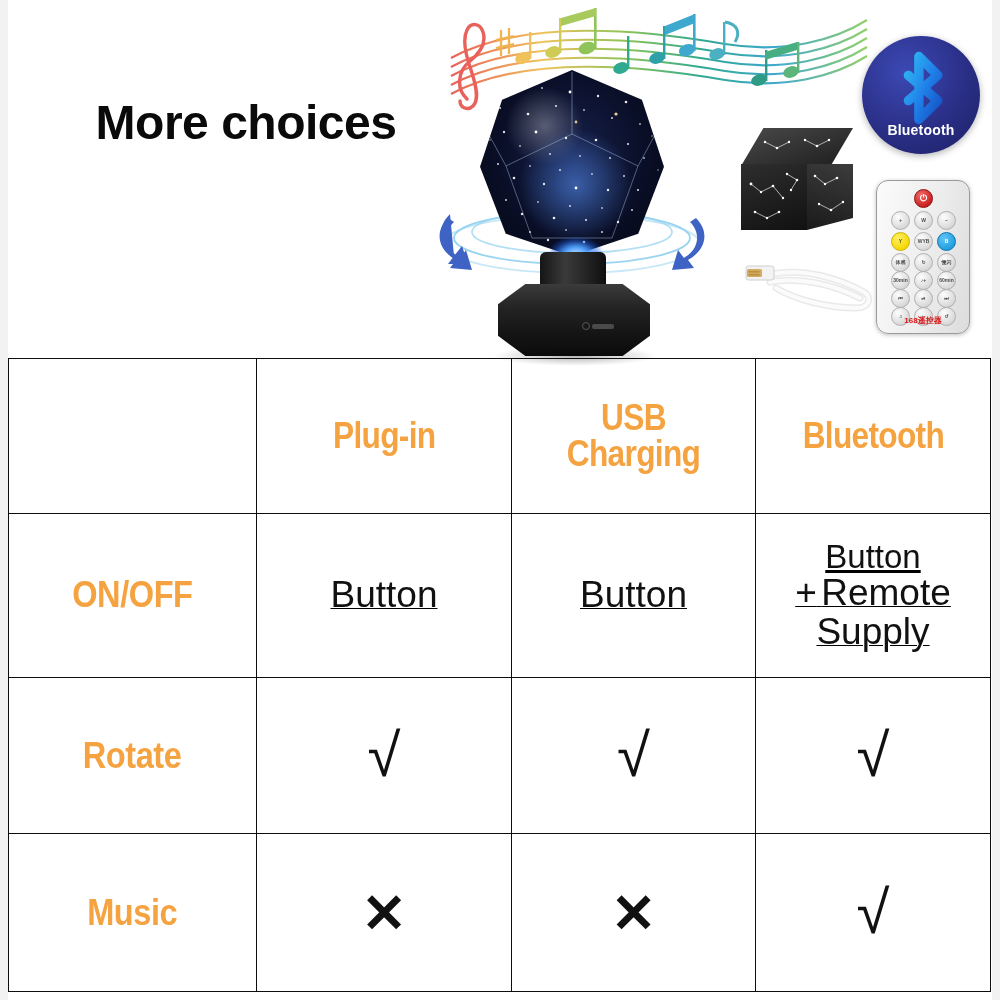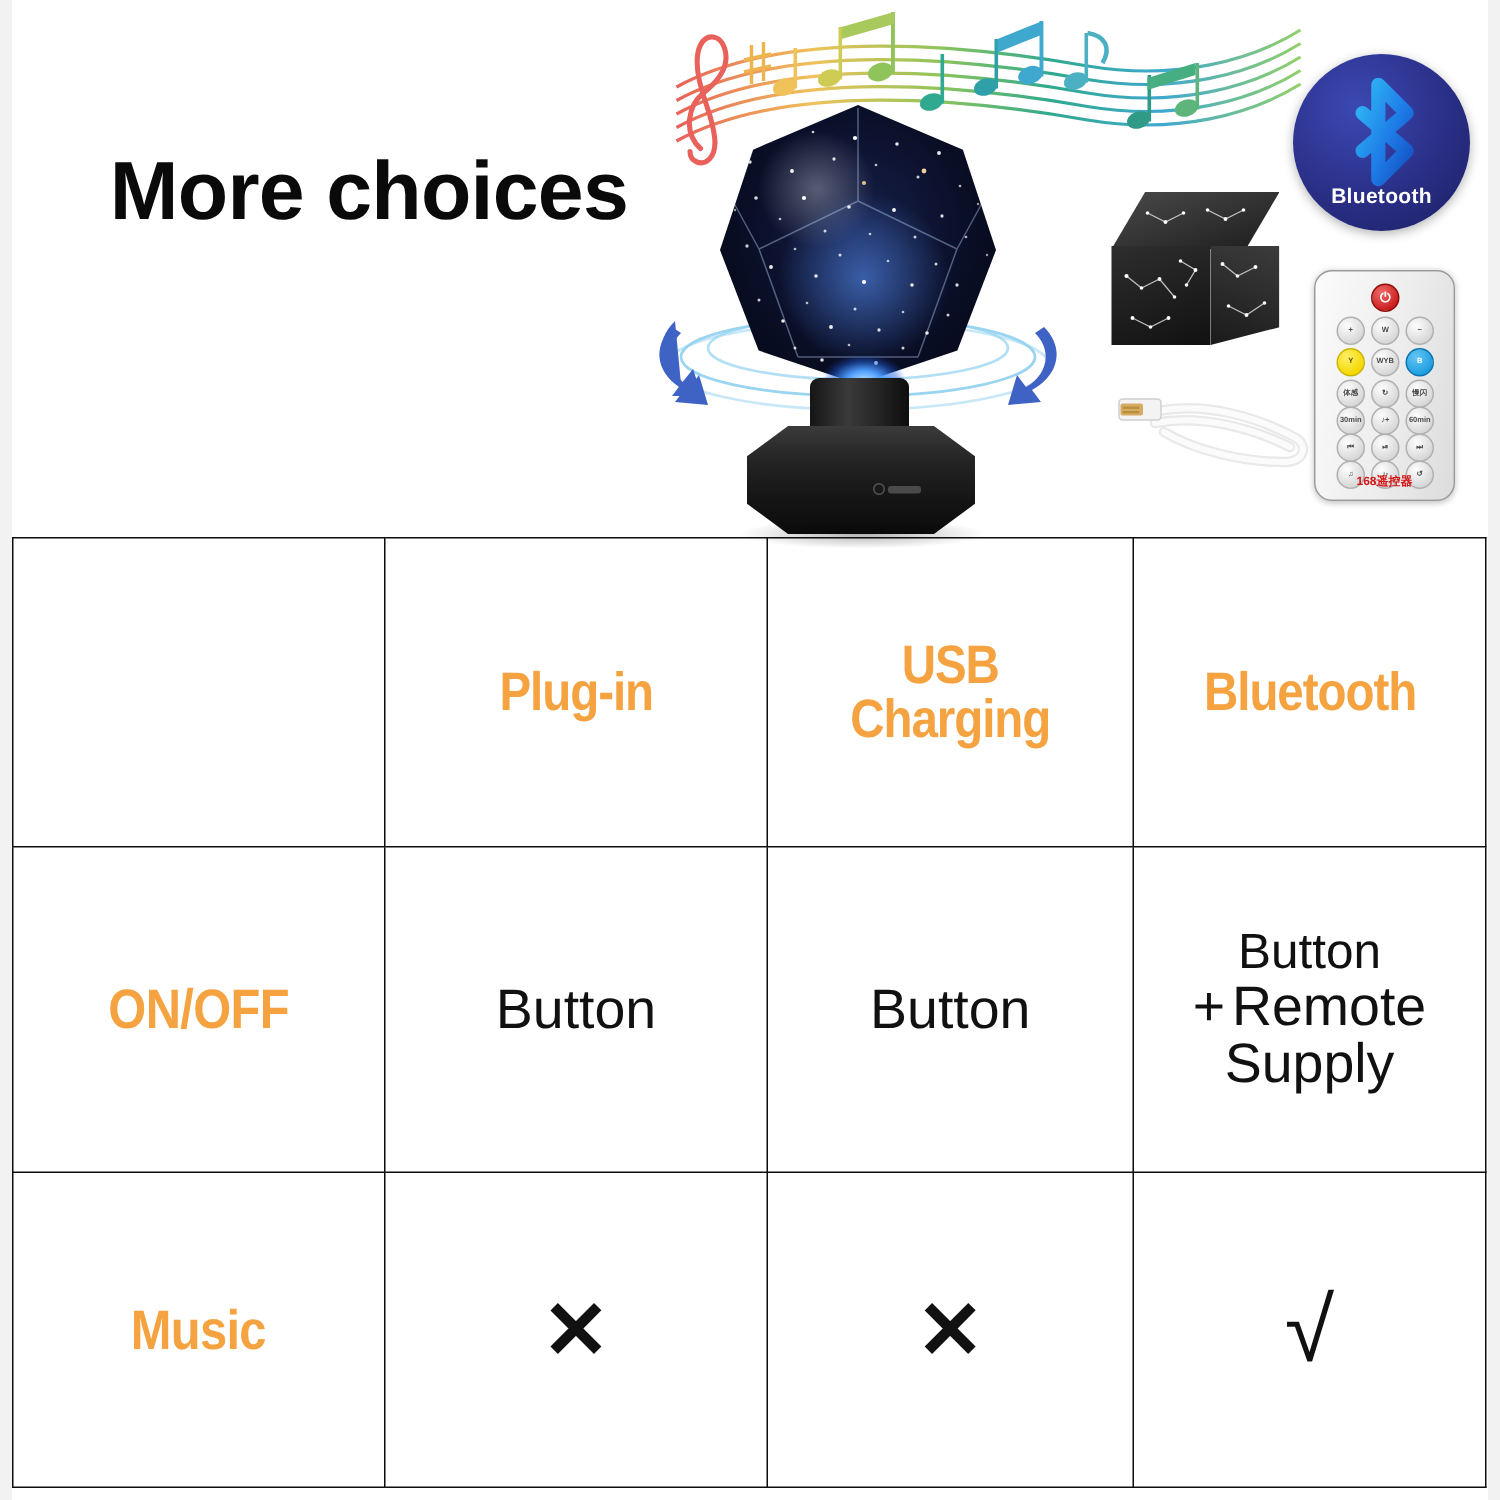--- a/index.html
+++ b/index.html
@@ -27,7 +27,7 @@
     letter-spacing:-0.5px;
   }
   .headline .l1{font-size:55px;display:block;text-align:center;}
-  .headline .l2{font-size:55px;display:block;text-align:center;}
+  .headline .l2{font-size:48px;display:block;text-align:center;}
 
   
   .music{position:absolute;left:425px;top:-4px;width:450px;height:115px;}

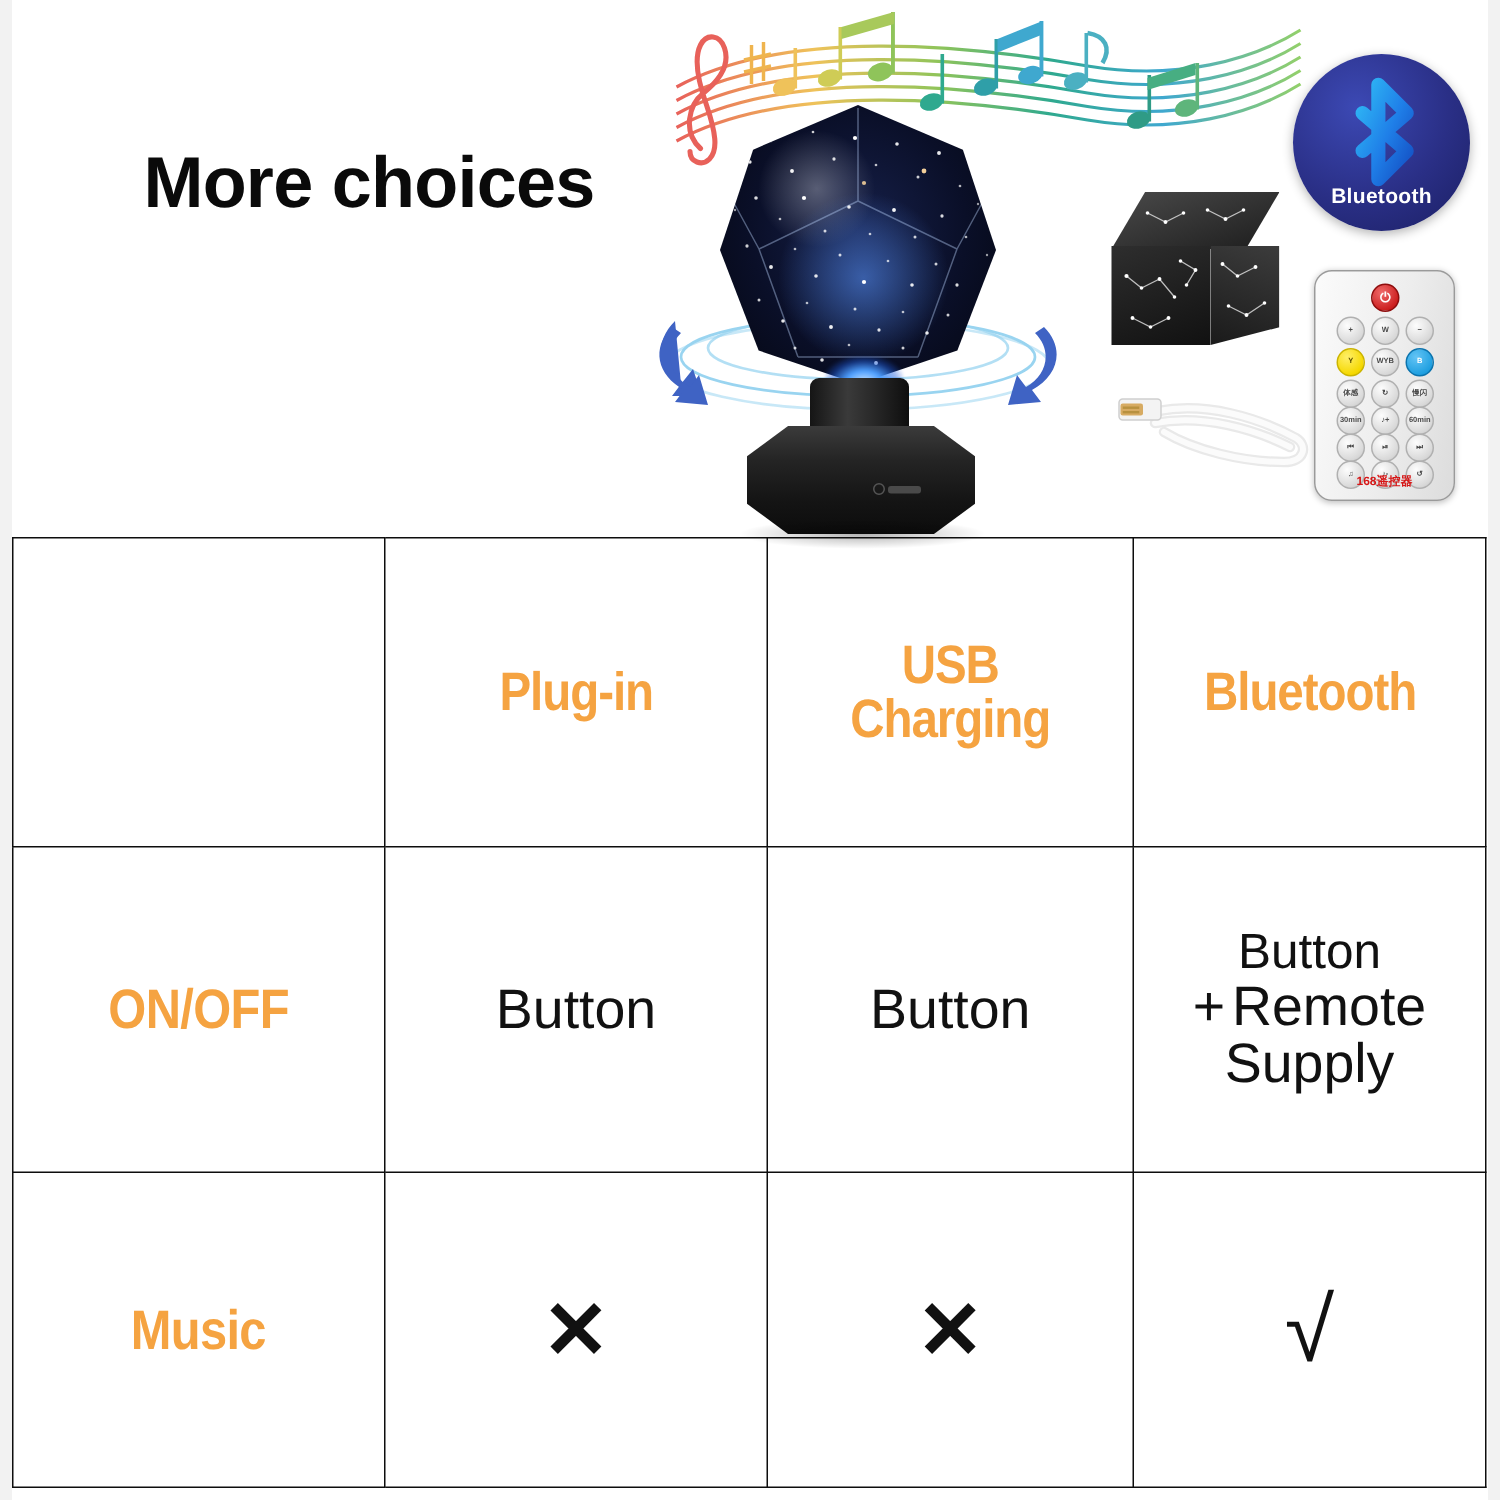--- a/index.html
+++ b/index.html
@@ -138,7 +138,7 @@
 
   tr.r-head td{height:105px;}
   tr.r-power td{height:104px;}
-  tr.r-onoff td{height:106px;}
+  tr.r-onoff td{height:106px;text-decoration:underline;}
   tr.r-rotate td{height:106px;}
   tr.r-timing td{height:106px;}
   tr.r-music td{height:107px;}

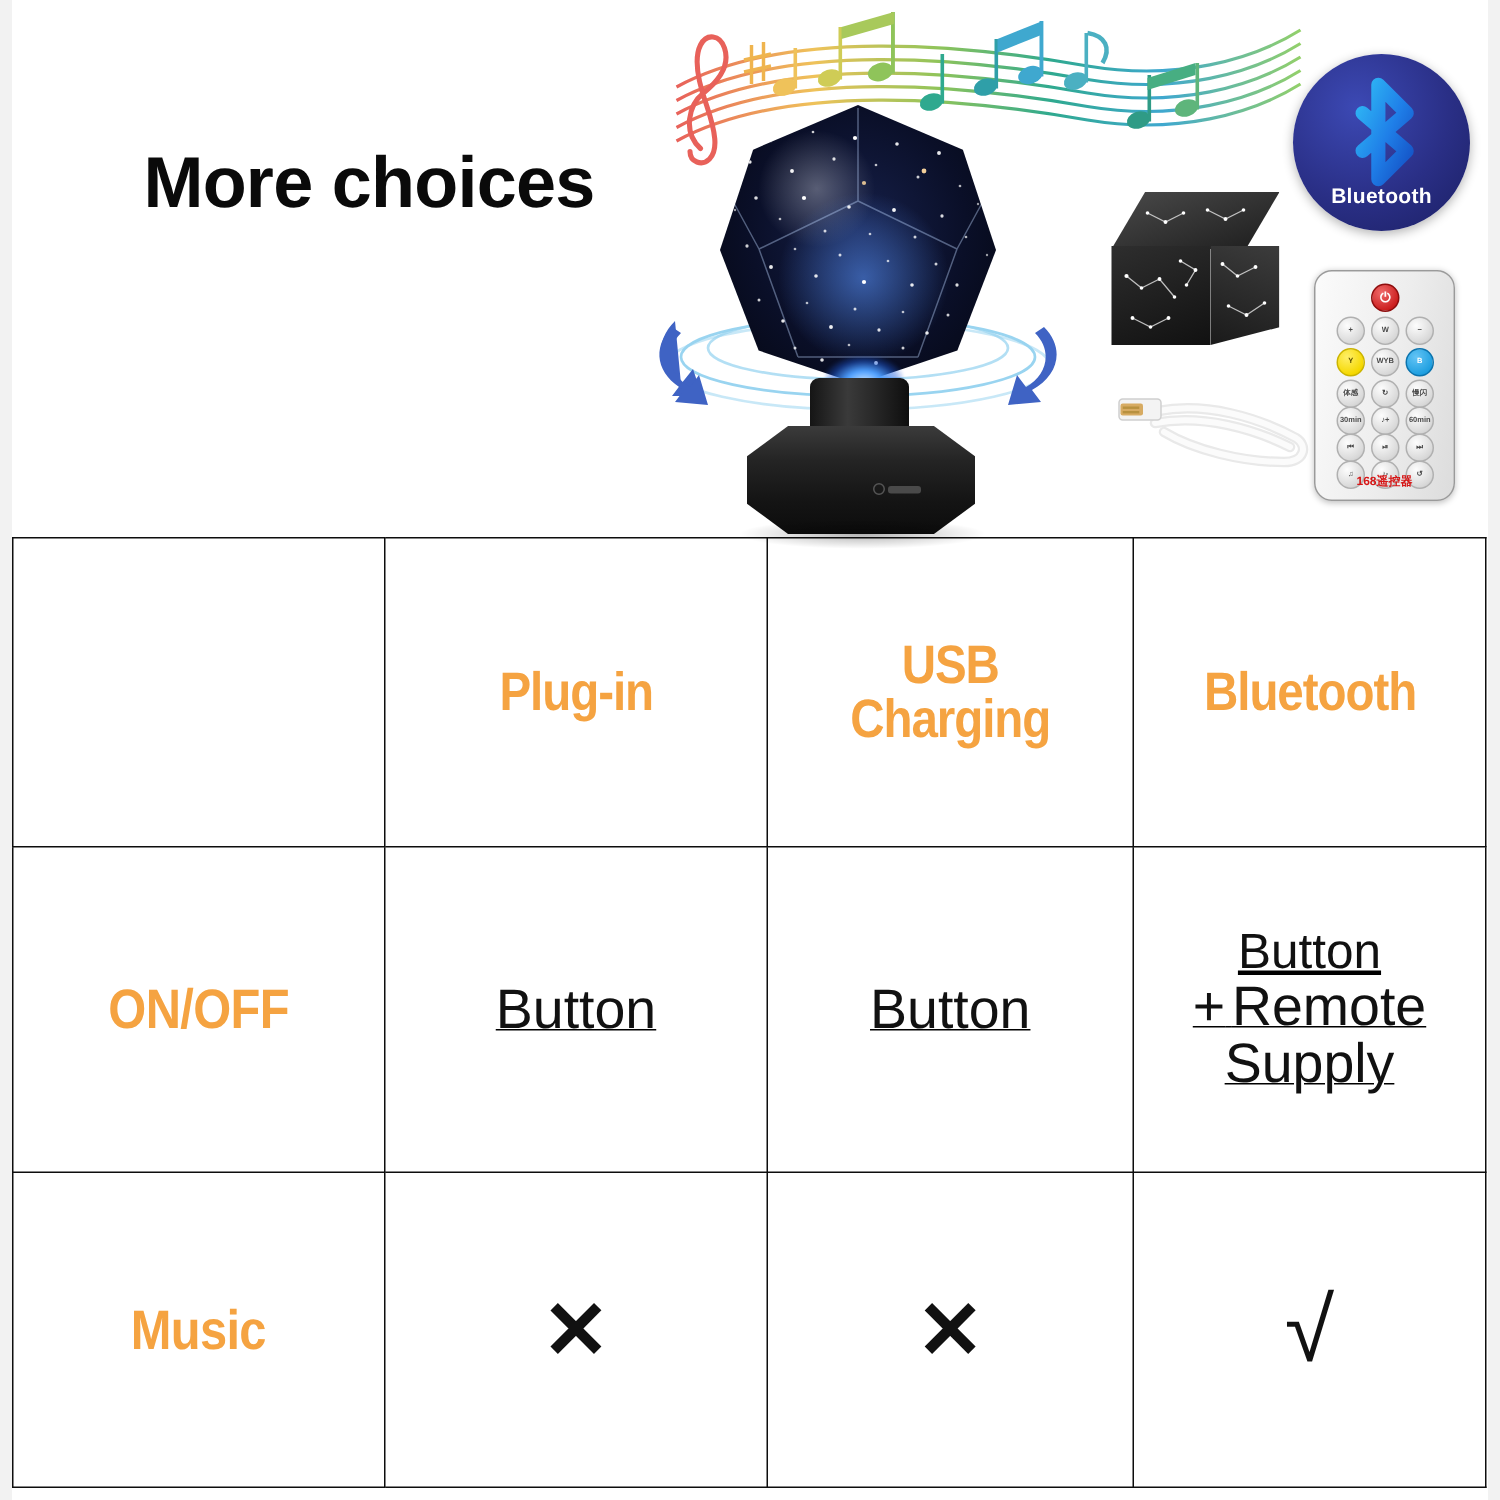--- a/index.html
+++ b/index.html
@@ -468,6 +468,20 @@
         </td>
       </tr>
 
+      <tr class="r-rotate">
+        <td>
+          <span class="rowlabel narrow">Rotate</span>
+        </td>
+        <td>
+          <span class="mark tick">√</span>
+        </td>
+        <td>
+          <span class="mark tick">√</span>
+        </td>
+        <td>
+          <span class="mark tick">√</span>
+        </td>
+      </tr>
 
 
       <tr class="r-music">

